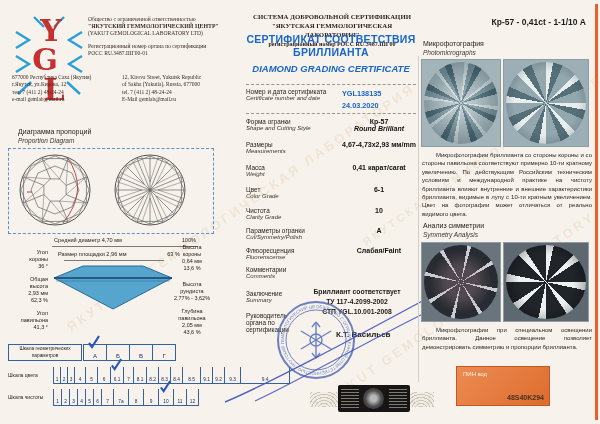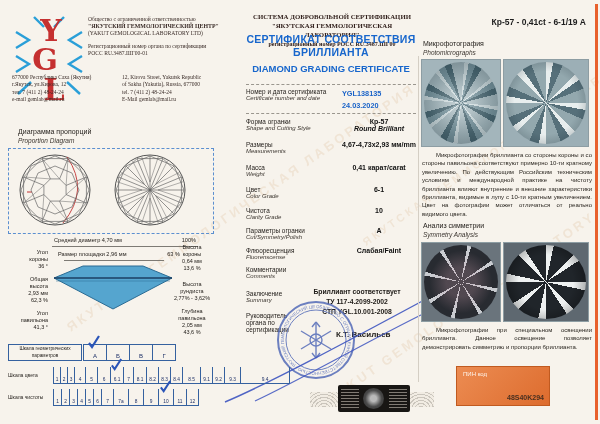--- a/index.html
+++ b/index.html
@@ -141,7 +141,7 @@
     <div>"ЯКУТСКАЯ ГЕММОЛОГИЧЕСКАЯ ЛАБОРАТОРИЯ"</div>
     <div class="sys3">регистрационный номер РОСС RU.3487.ШГ00</div>
   </div>
-  <div class="abs marking" style="left:430px;top:17px;width:156px;">Кр-57 - 0,41ct - 6-1/19 А</div>
+  <div class="abs marking" style="left:430px;top:17px;width:156px;">Кр-57 - 0,41ct - 1-1/10 А</div>
 
   <div class="abs t-ru" style="top:33px;">СЕРТИФИКАТ СООТВЕТСТВИЯ</div>
   <div class="abs t-ru" style="top:46px;">БРИЛЛИАНТА</div>

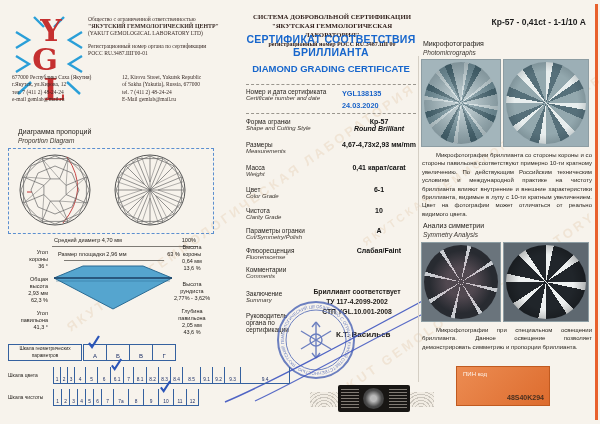--- a/index.html
+++ b/index.html
@@ -19,7 +19,7 @@
   .marking{font-size:8.5px;font-weight:bold;color:#1d1d1d;text-align:right;}
   
   .t-ru{left:244px;width:174px;text-align:center;font-size:10.5px;font-weight:bold;color:#1766cc;letter-spacing:.3px;}
-  .t-en{left:244px;width:174px;text-align:center;font-size:9.5px;font-weight:bold;color:#1766cc;}
+  .t-en{left:244px;width:174px;text-align:center;font-size:9.5px;font-weight:bold;font-style:italic;color:#1766cc;}
   .dash-h{left:246px;width:170px;border-top:1px dashed #9a968e;height:0;}
   .field{position:absolute;left:246px;width:170px;display:flex;}
   .flabel{width:96px;}

